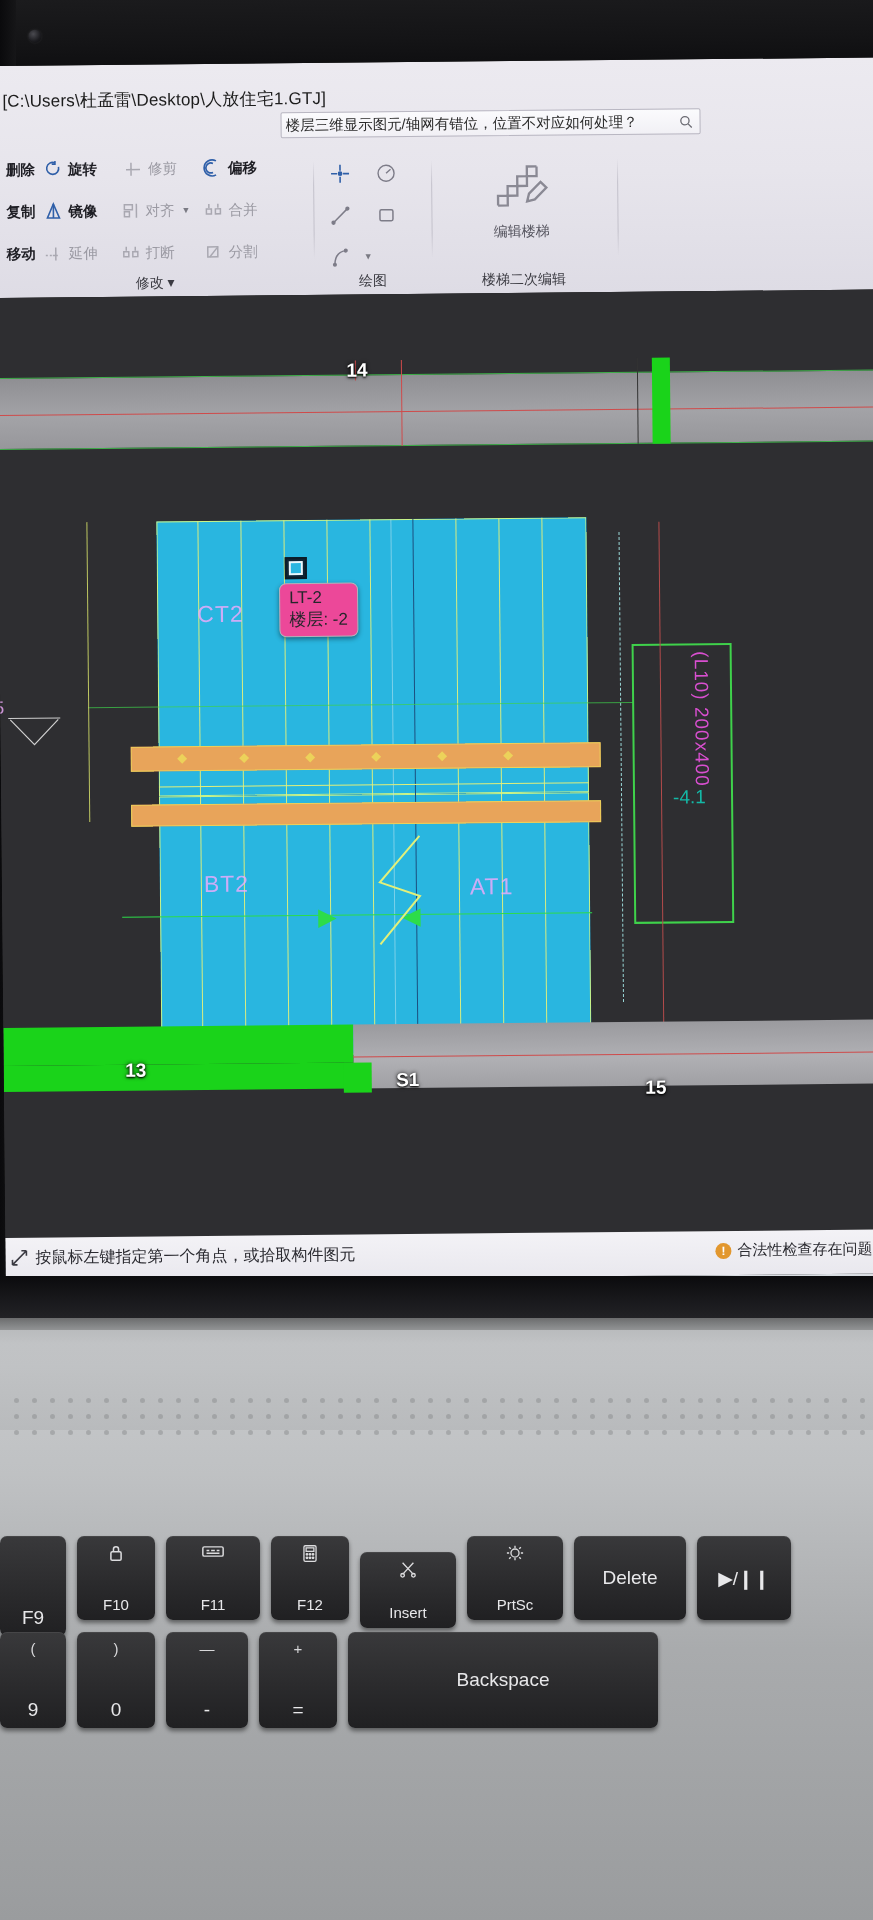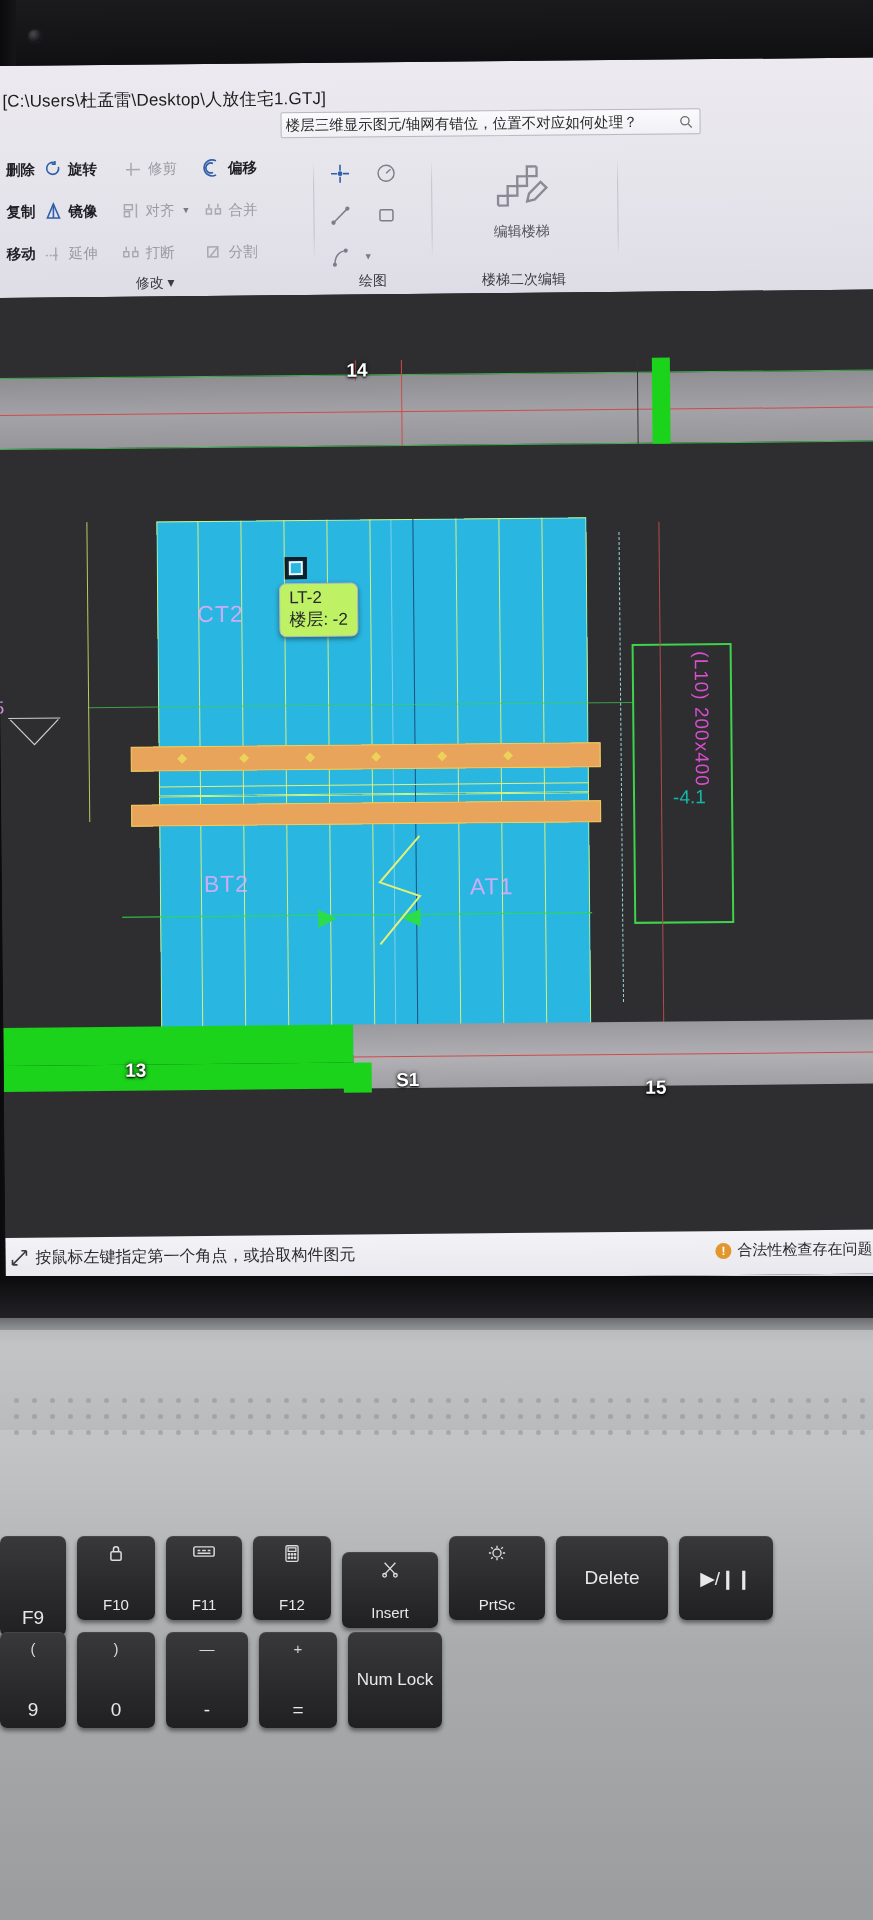--- a/index.html
+++ b/index.html
@@ -154,7 +154,7 @@
 
   
   .tip {
-    position:absolute; background:#bef264; border:1px solid #b4b4bc;
+    position:absolute; background:#ec4899; border:1px solid #b4b4bc;
     border-radius:7px; padding:3px 9px 5px 9px; line-height:1.28;
     box-shadow:0 2px 5px rgba(0,0,0,.45);
   }

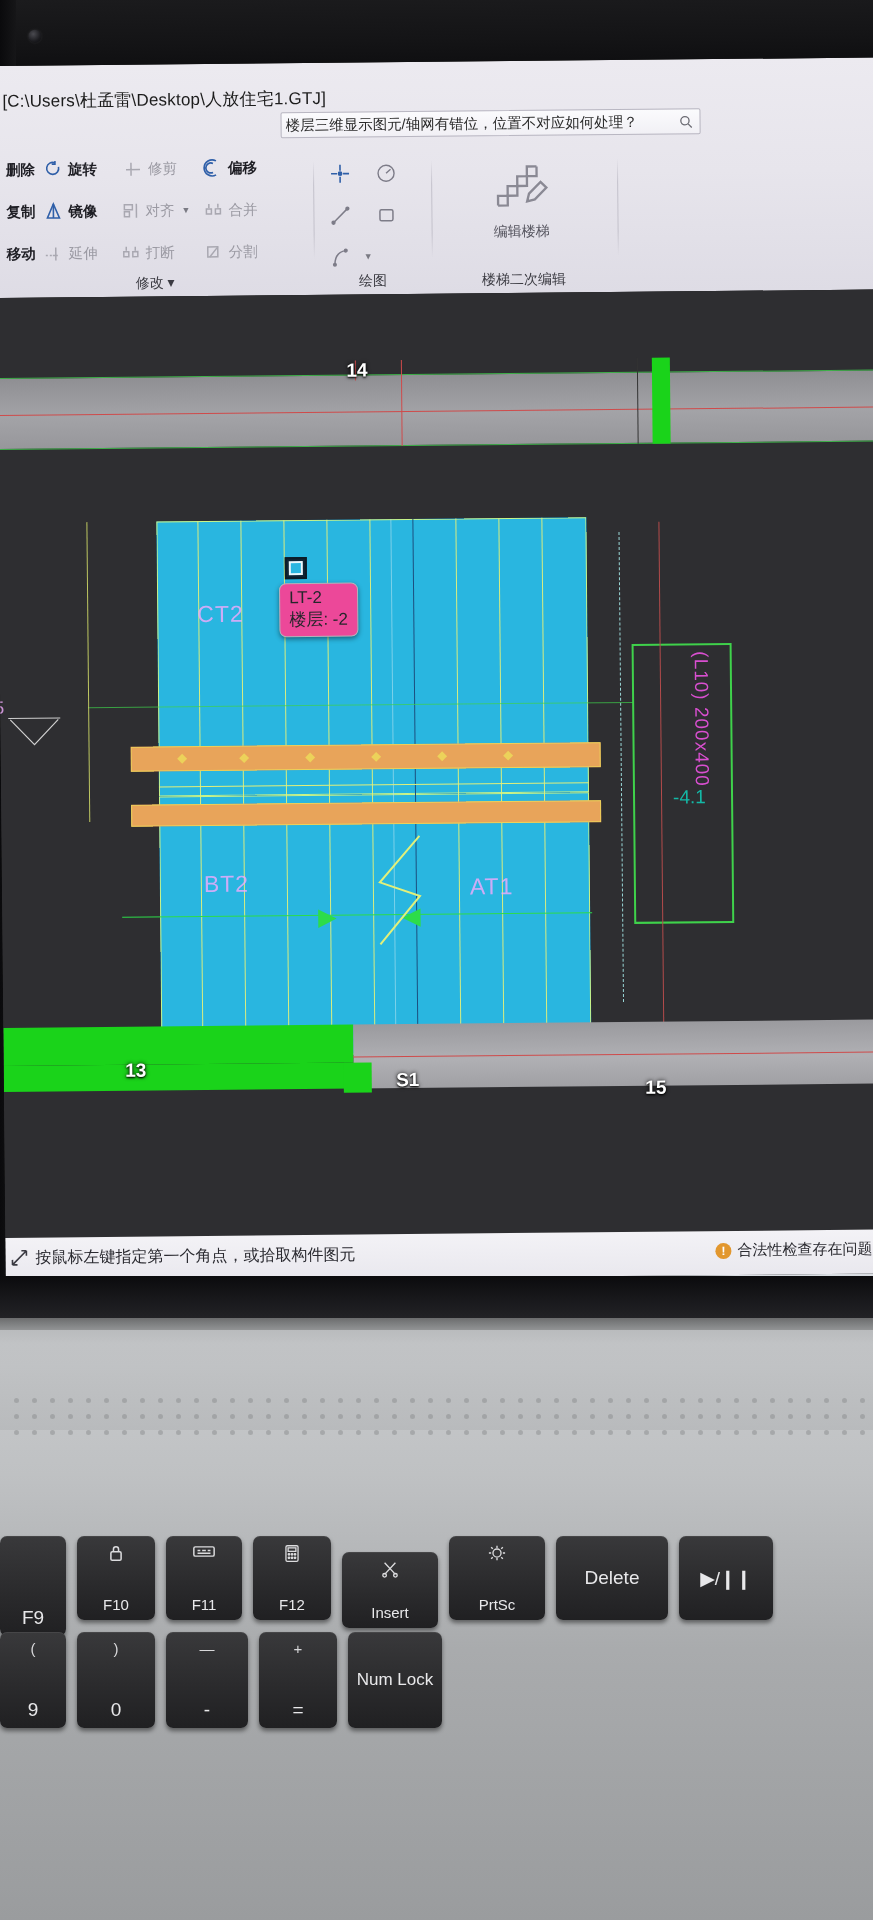--- a/index.html
+++ b/index.html
@@ -844,7 +844,7 @@
         </span>
         <span class="sub">F10</span>
       </div>
-      <div class="key" style="width:76px; height:84px;">
+      <div class="key" style="width:94px; height:84px;">
         <span class="ico">
           <svg viewBox="0 0 26 16" width="24" height="15" fill="none" stroke="currentColor" stroke-width="1.6">
             <rect x="2" y="3" width="22" height="10" rx="1.6"></rect>

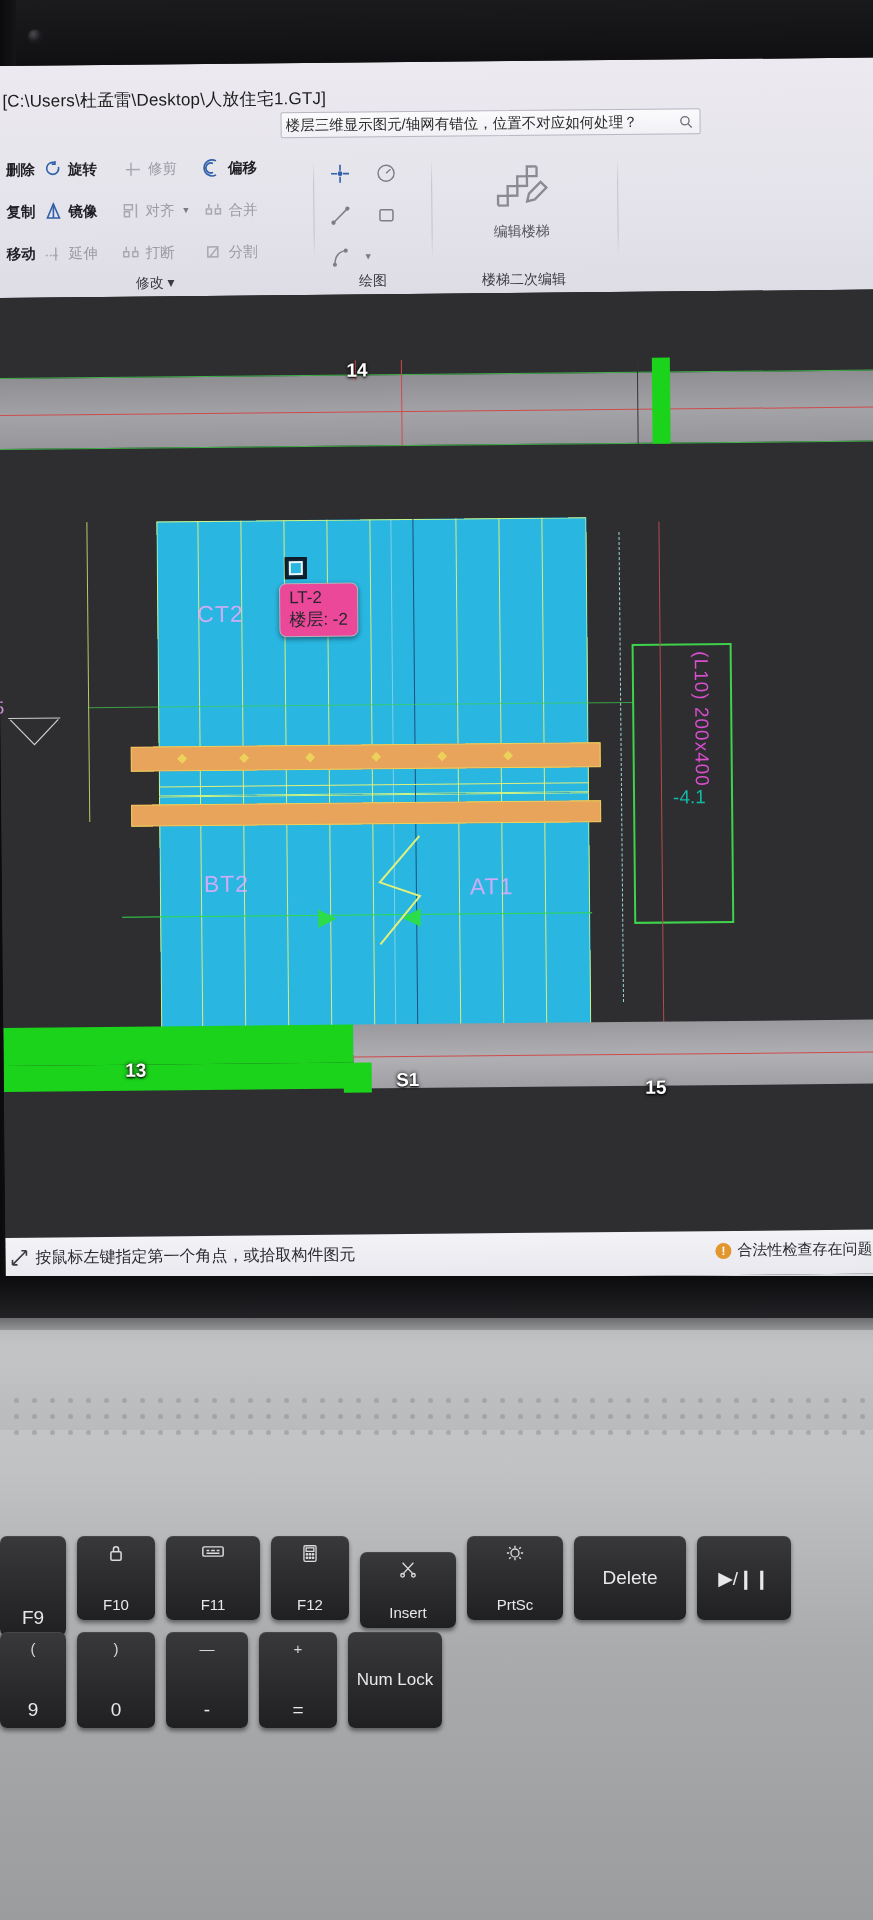--- a/index.html
+++ b/index.html
@@ -912,6 +912,9 @@
         <span class="tl">+</span>
         <span class="main">=</span>
       </div>
+      <div class="key keycap-center" style="width:310px; height:96px;">
+        <span class="main">Backspace</span>
+      </div>
       <div class="key keycap-center" style="width:94px; height:96px; flex-direction:column; line-height:1.25;">
         <span class="main" style="font-size:17px; text-align:center;">Num Lock</span>
       </div>

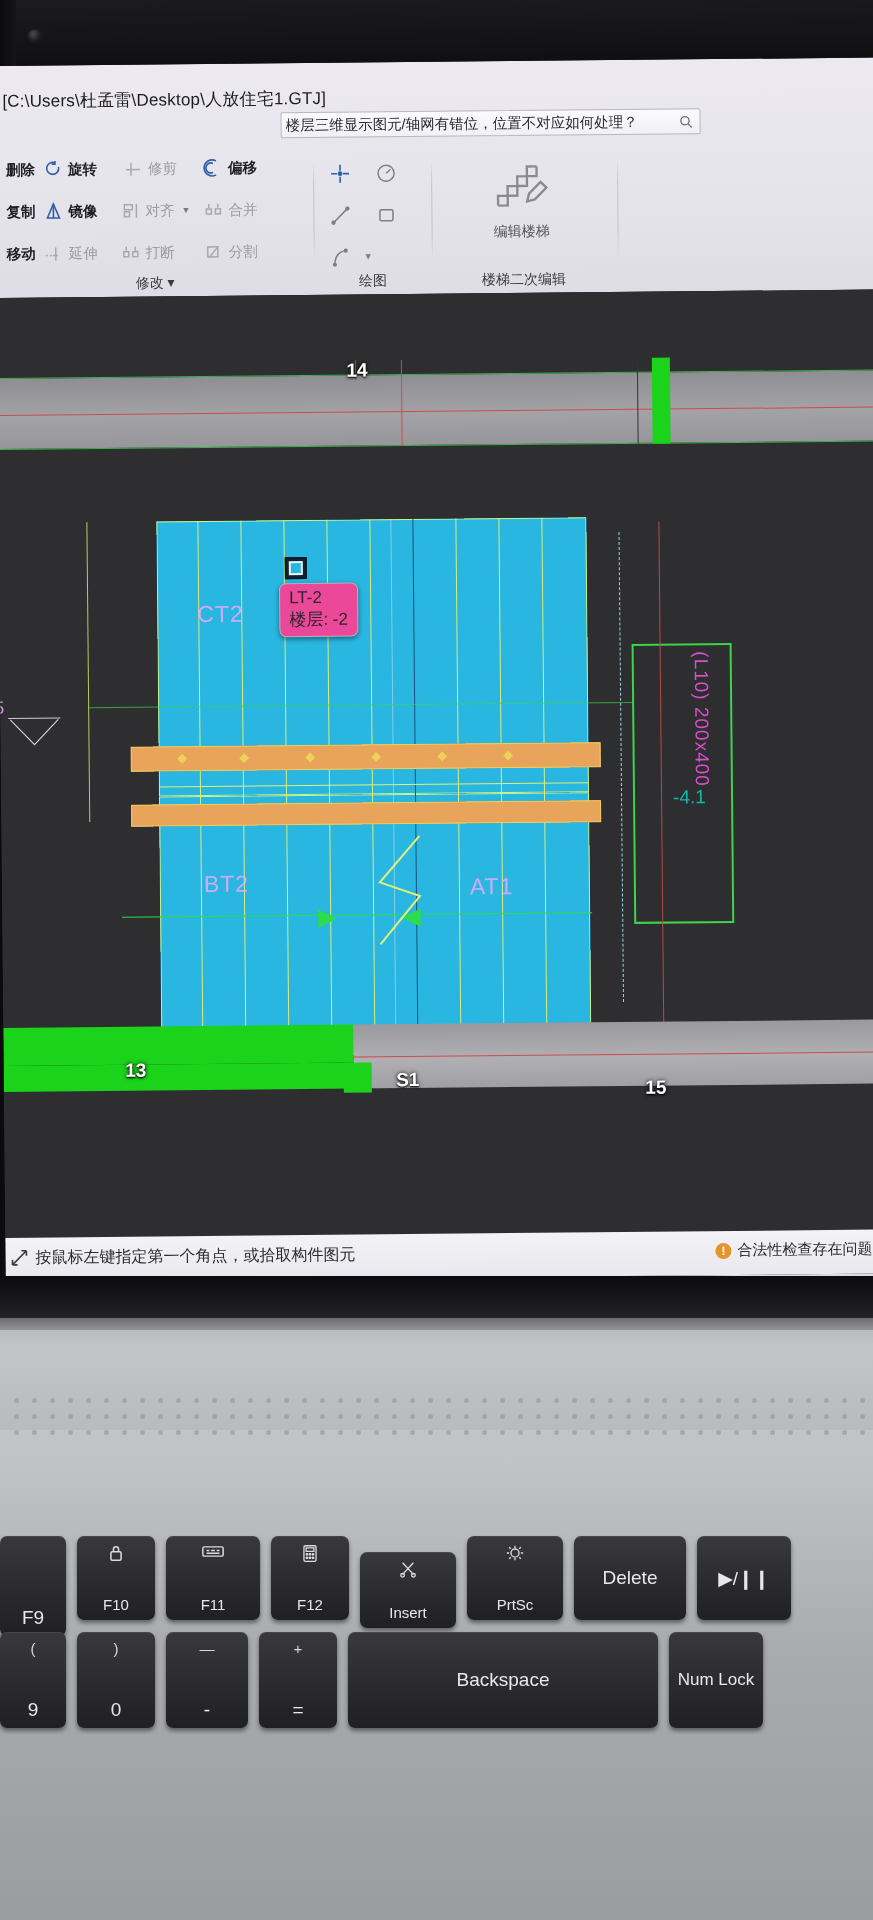--- a/index.html
+++ b/index.html
@@ -915,9 +915,6 @@
       <div class="key keycap-center" style="width:310px; height:96px;">
         <span class="main">Backspace</span>
       </div>
-      <div class="key keycap-center" style="width:94px; height:96px; flex-direction:column; line-height:1.25;">
-        <span class="main" style="font-size:17px; text-align:center;">Num Lock</span>
-      </div>
     </div>
   </div>
 

